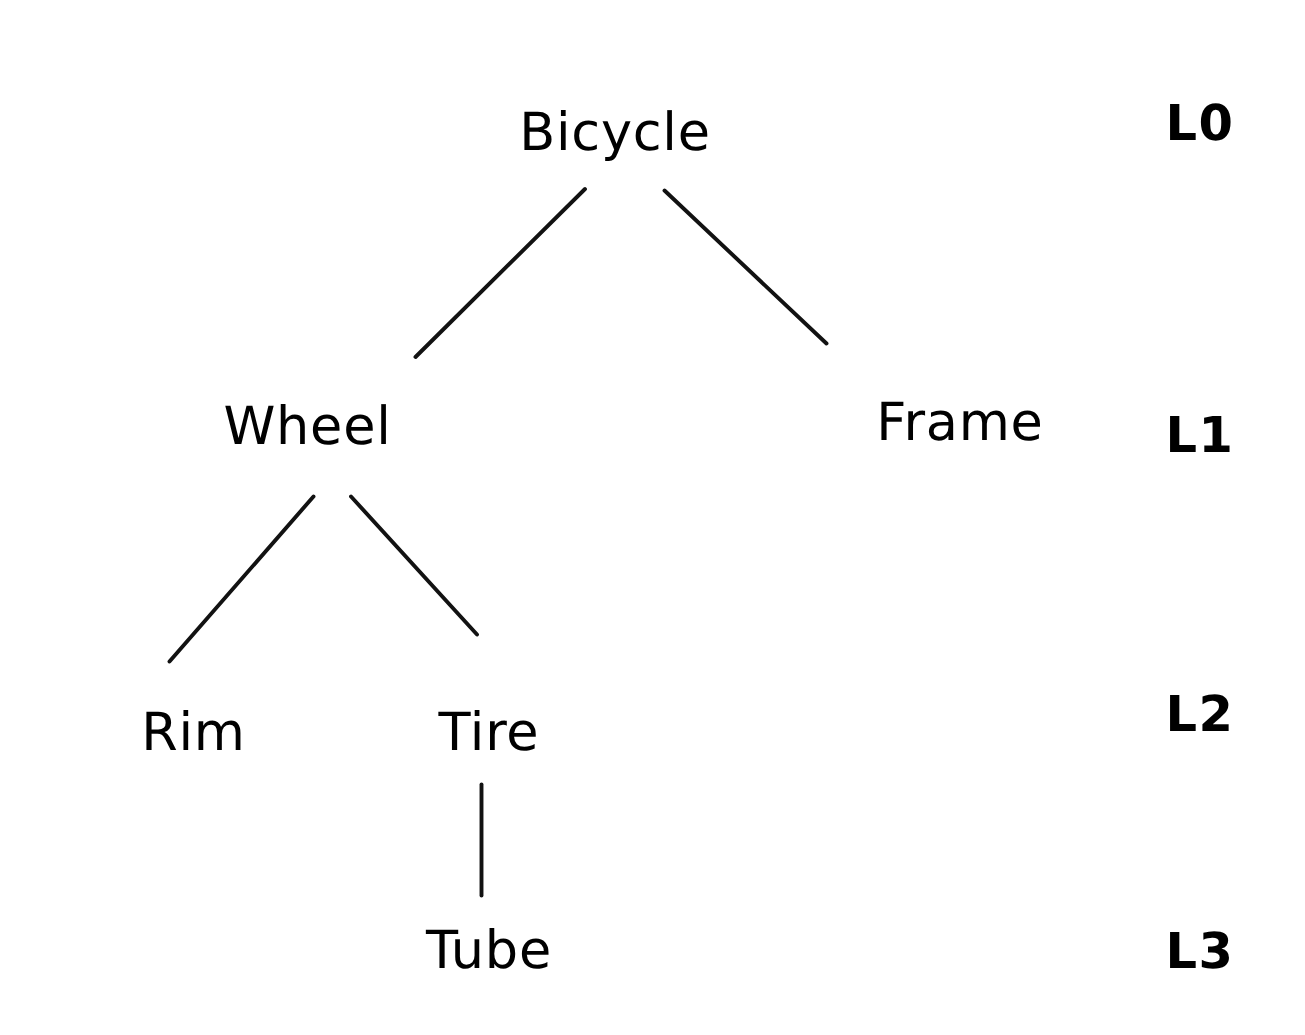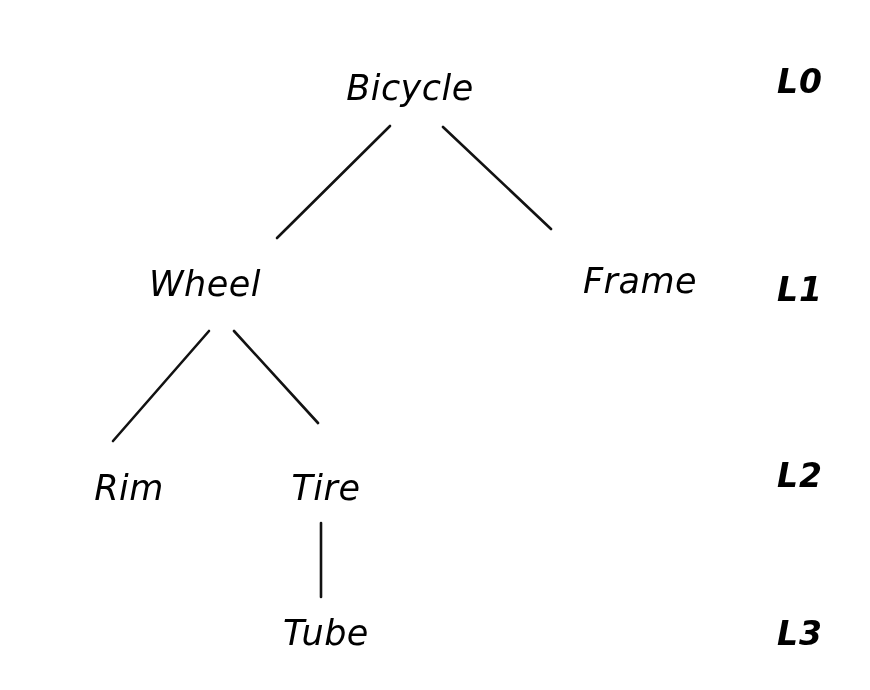--- a/index.html
+++ b/index.html
@@ -19,7 +19,6 @@
     width: 870px;
     height: 690px;
     background: #ffffff;
-    font-style: italic;
   }
   #tree-svg {
     position: absolute;

